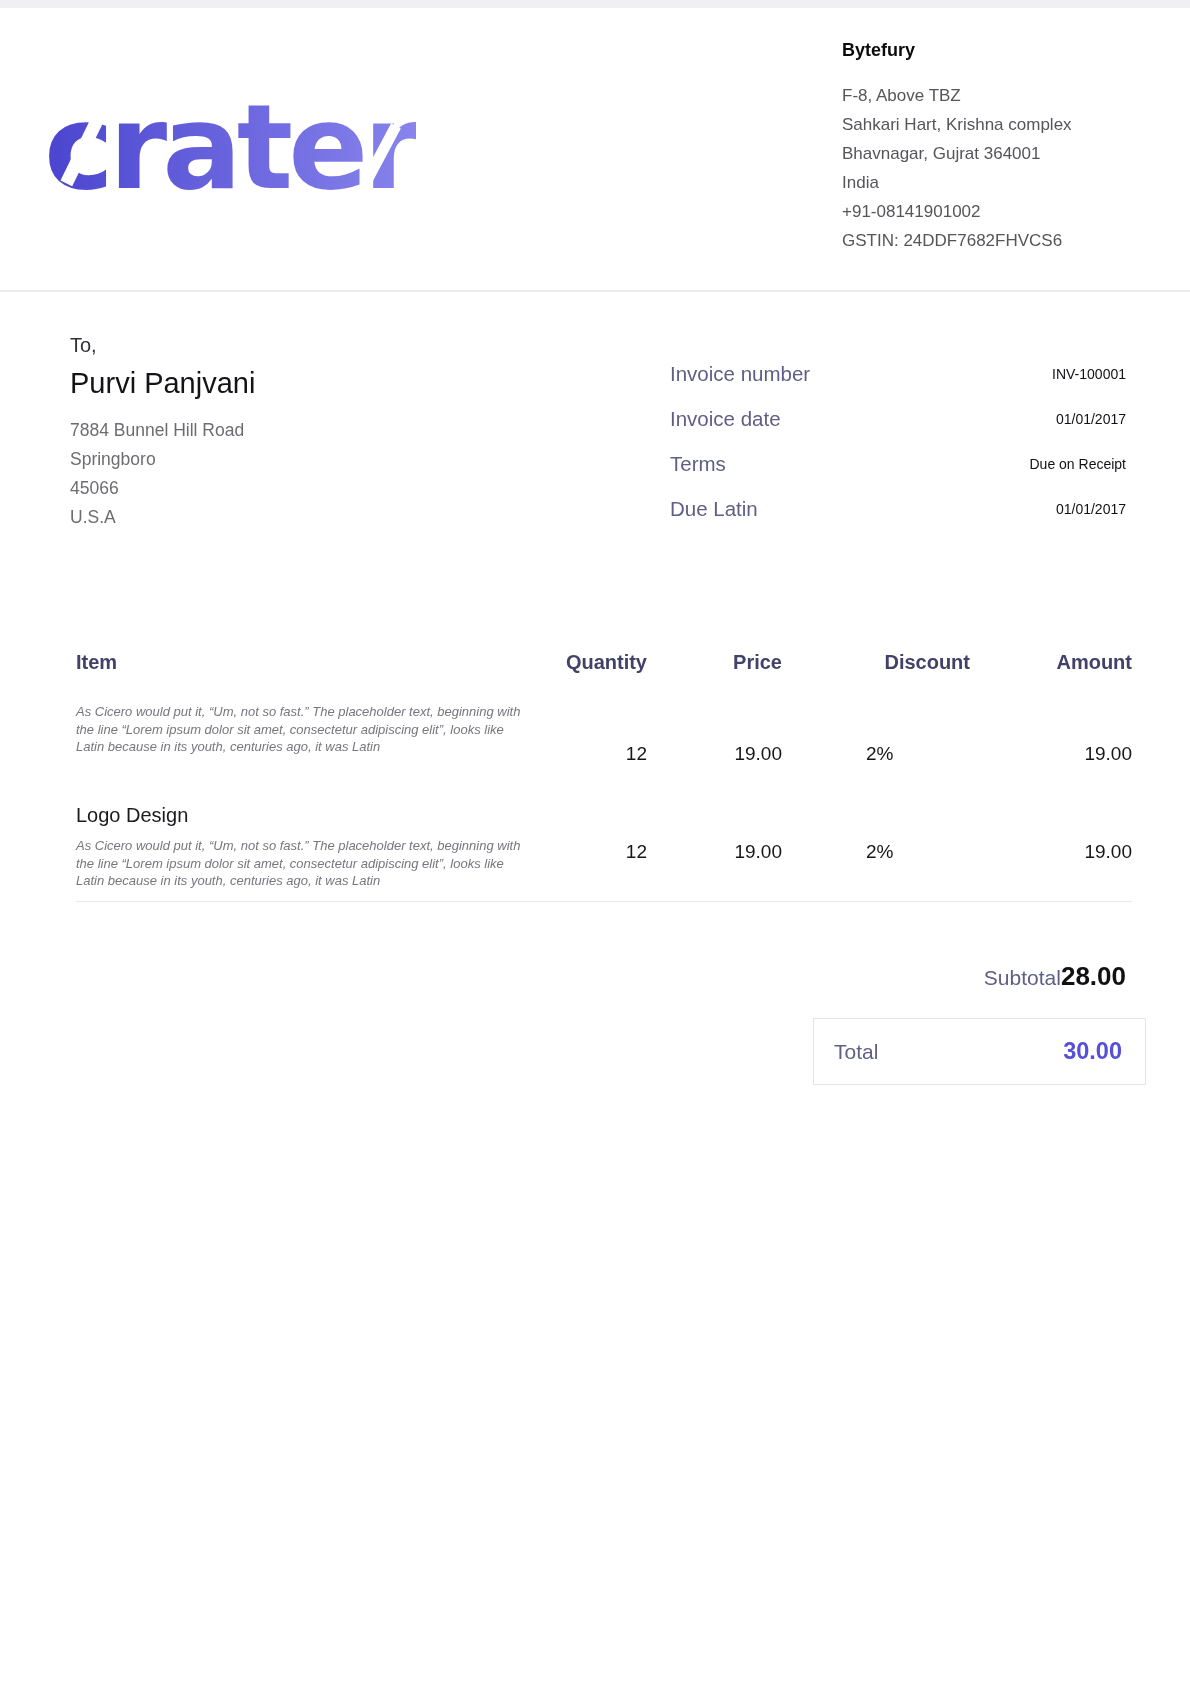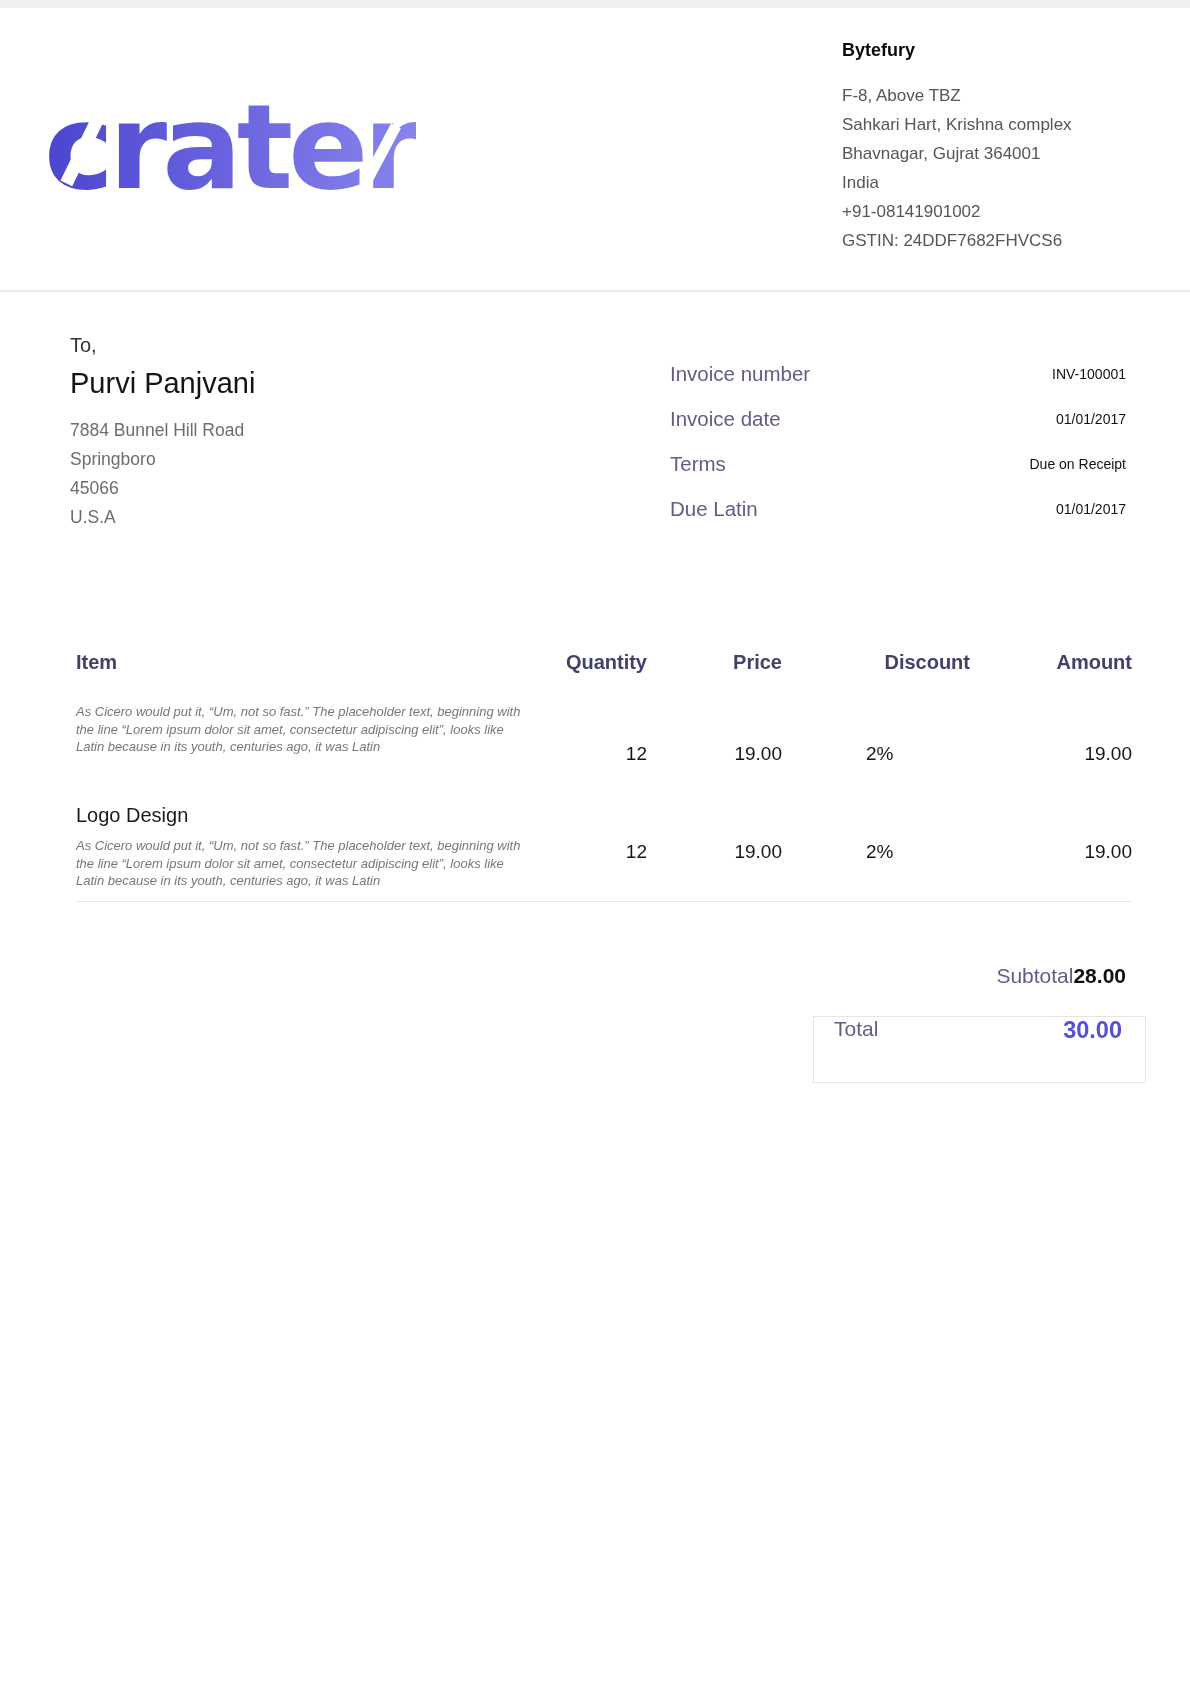--- a/index.html
+++ b/index.html
@@ -58,7 +58,7 @@
   .totals { position:absolute; left:813px; top:962px; width:333px; }
   .t-row { display:flex; justify-content:flex-end; align-items:baseline; padding:0 20px; margin-bottom:16px; }
   .t-label { font-size:21px; color:#5e5e87; line-height:28px; }
-  .t-value { font-size:21px; font-weight:700; color:#111114; line-height:28px; }
+  .t-value { font-size:26px; font-weight:700; color:#111114; line-height:28px; }
   .total-box {
     margin-top:26px; height:67px; width:333px;
     border:1px solid #e4e4e9; background:#ffffff;

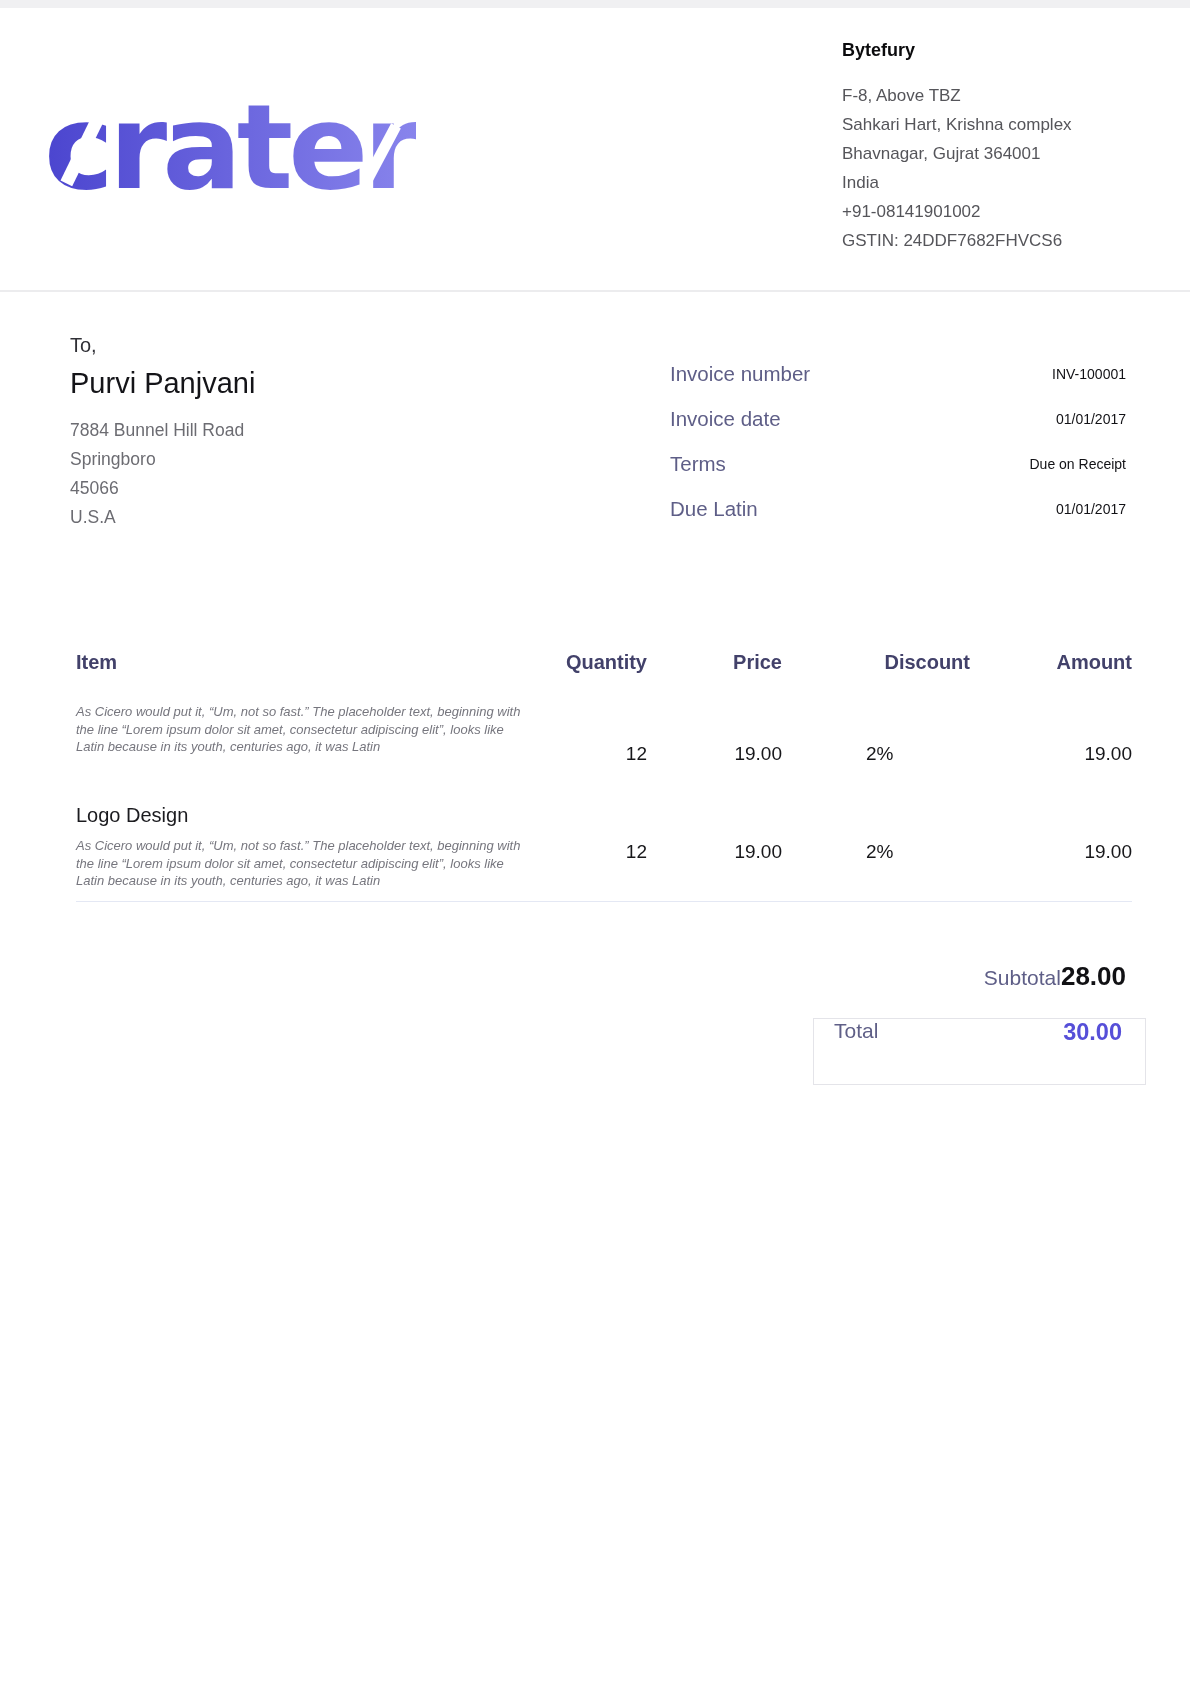--- a/index.html
+++ b/index.html
@@ -62,7 +62,7 @@
   .total-box {
     margin-top:26px; height:67px; width:333px;
     border:1px solid #e4e4e9; background:#ffffff;
-    display:flex; justify-content:space-between; 
+    display:flex; justify-content:space-between; align-items:center;
     padding:0 23px 0 20px;
   }
   .total-label { font-size:21px; color:#5f5f87; }

